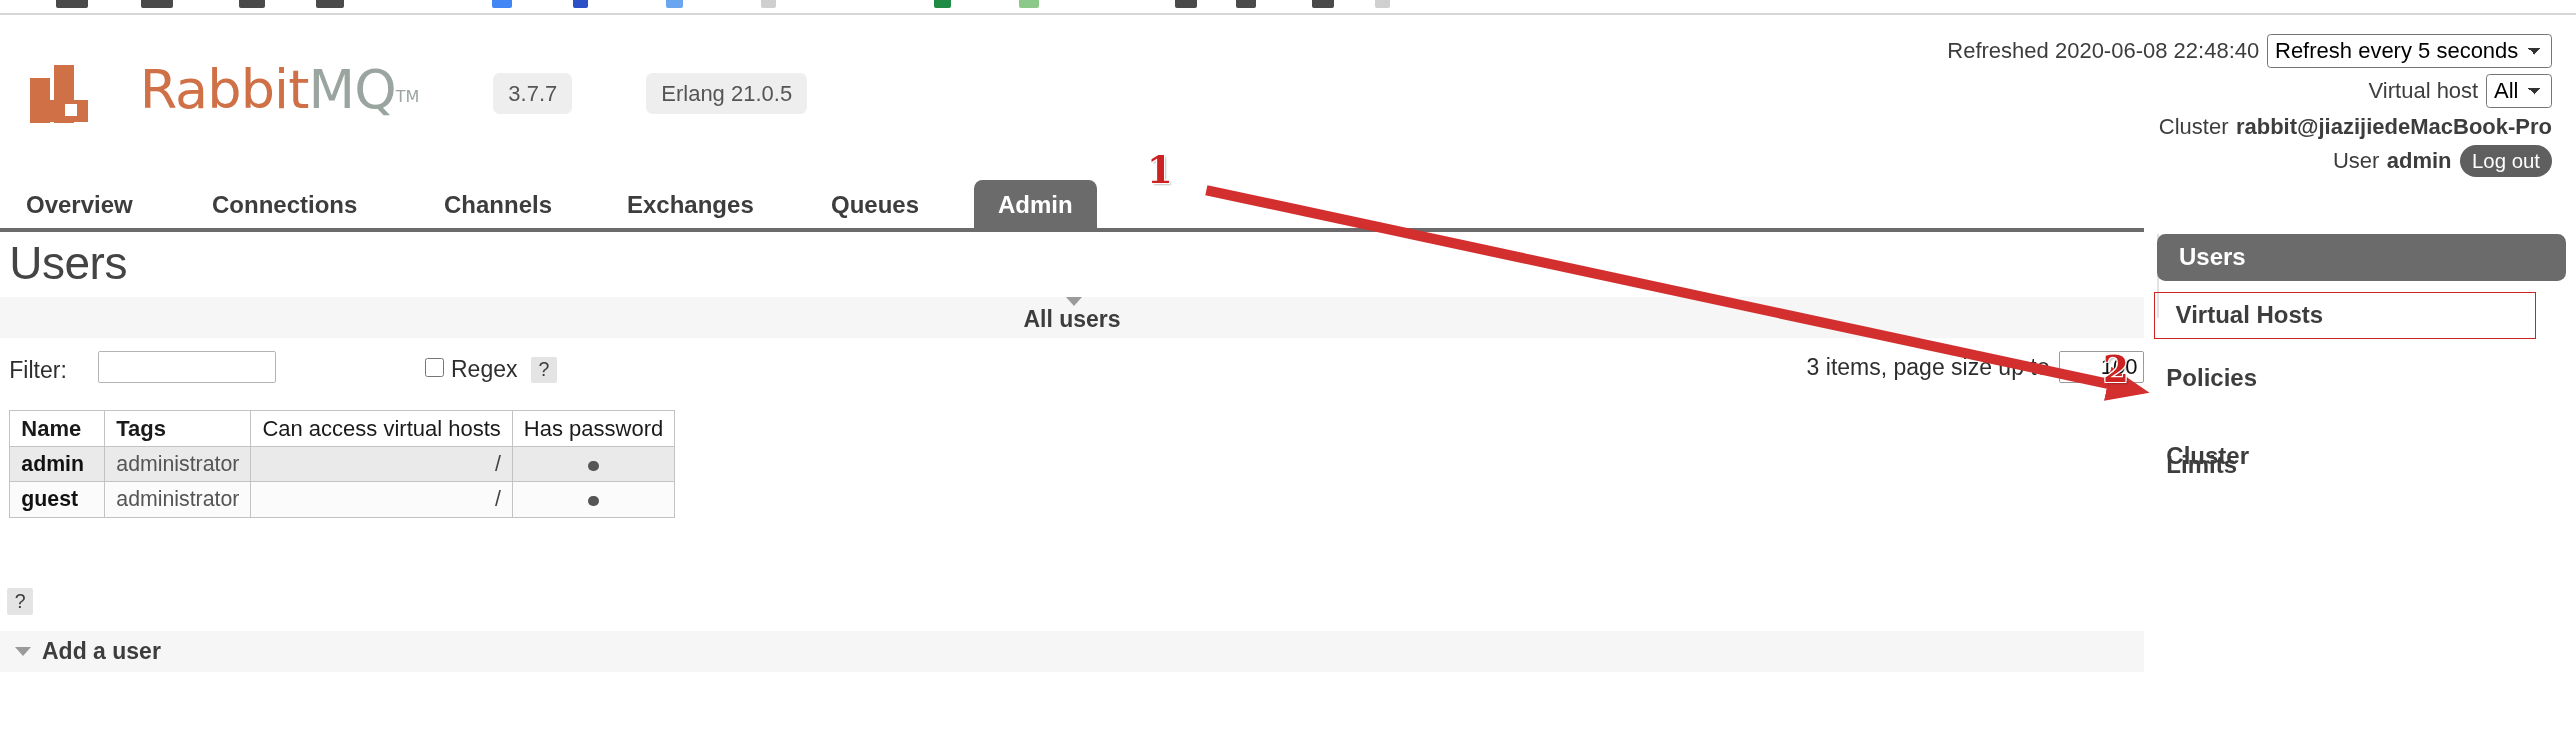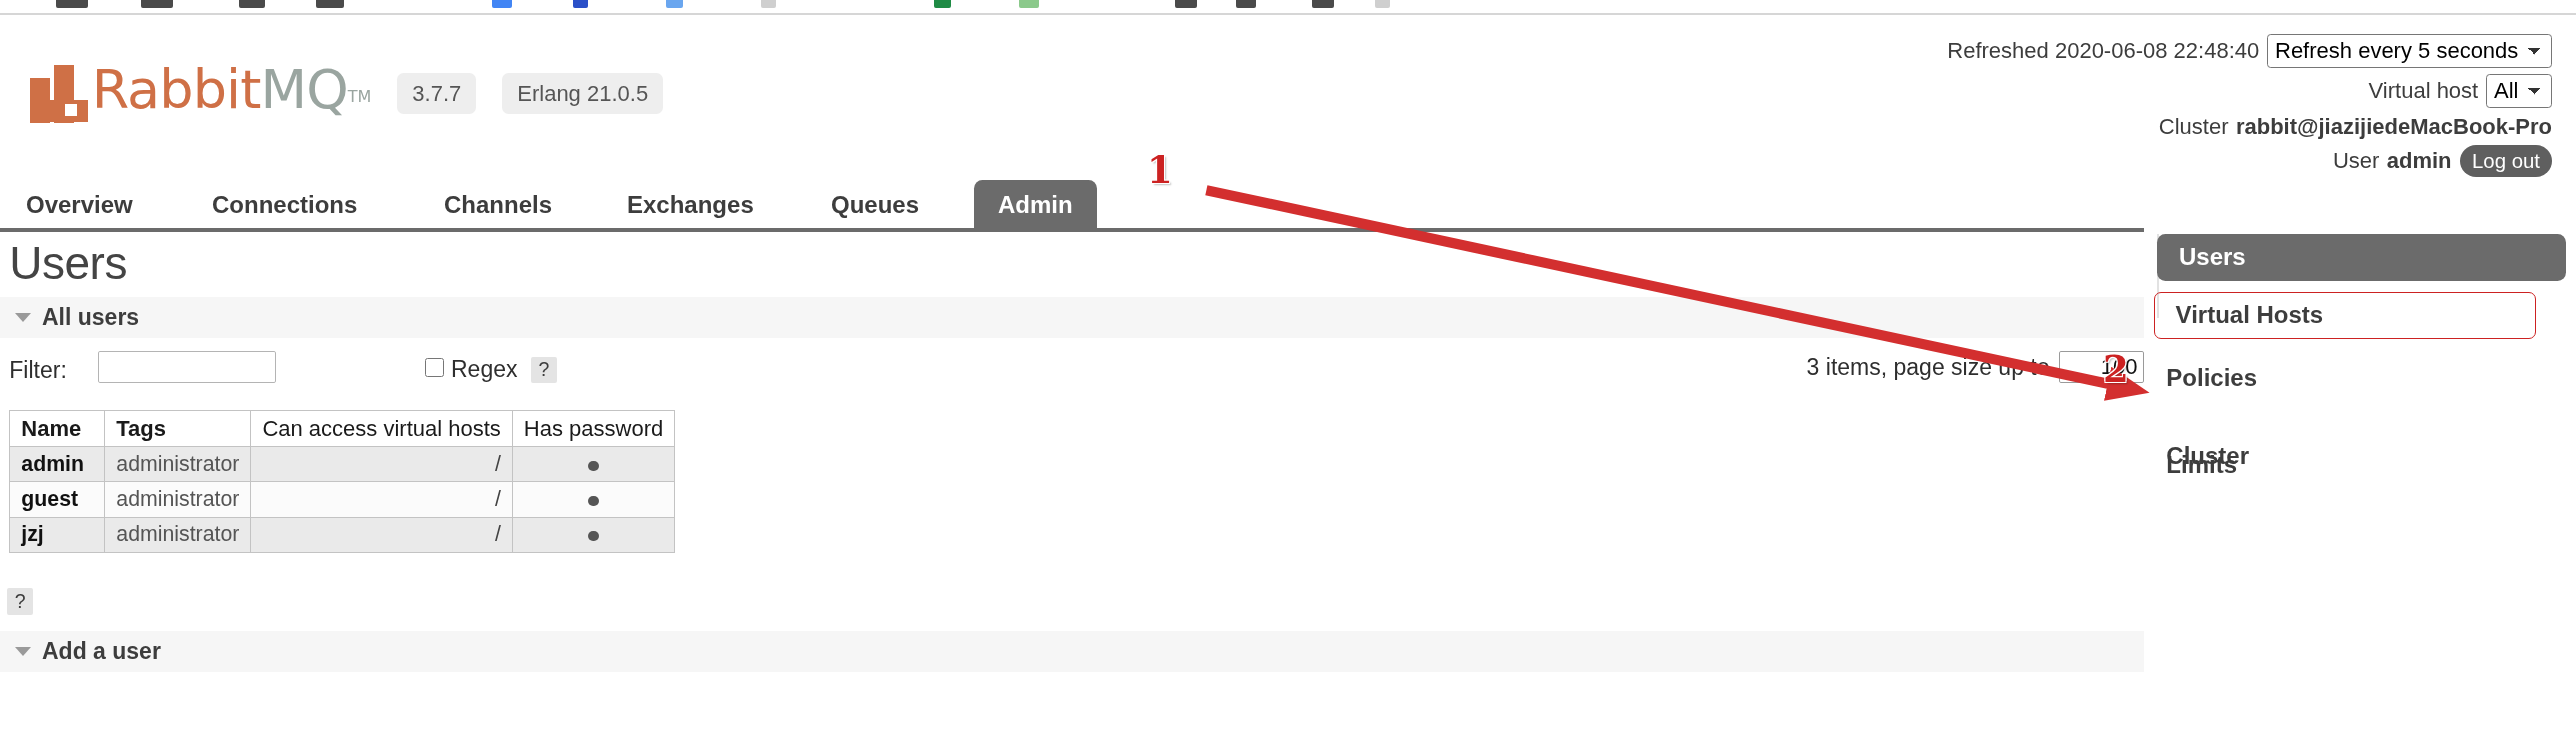--- a/index.html
+++ b/index.html
@@ -66,6 +66,7 @@
     left: 30px; top: 48px;
     display: flex;
     align-items: center;
+    gap: 48px;
   }
   #logo-mark {
     position: relative;

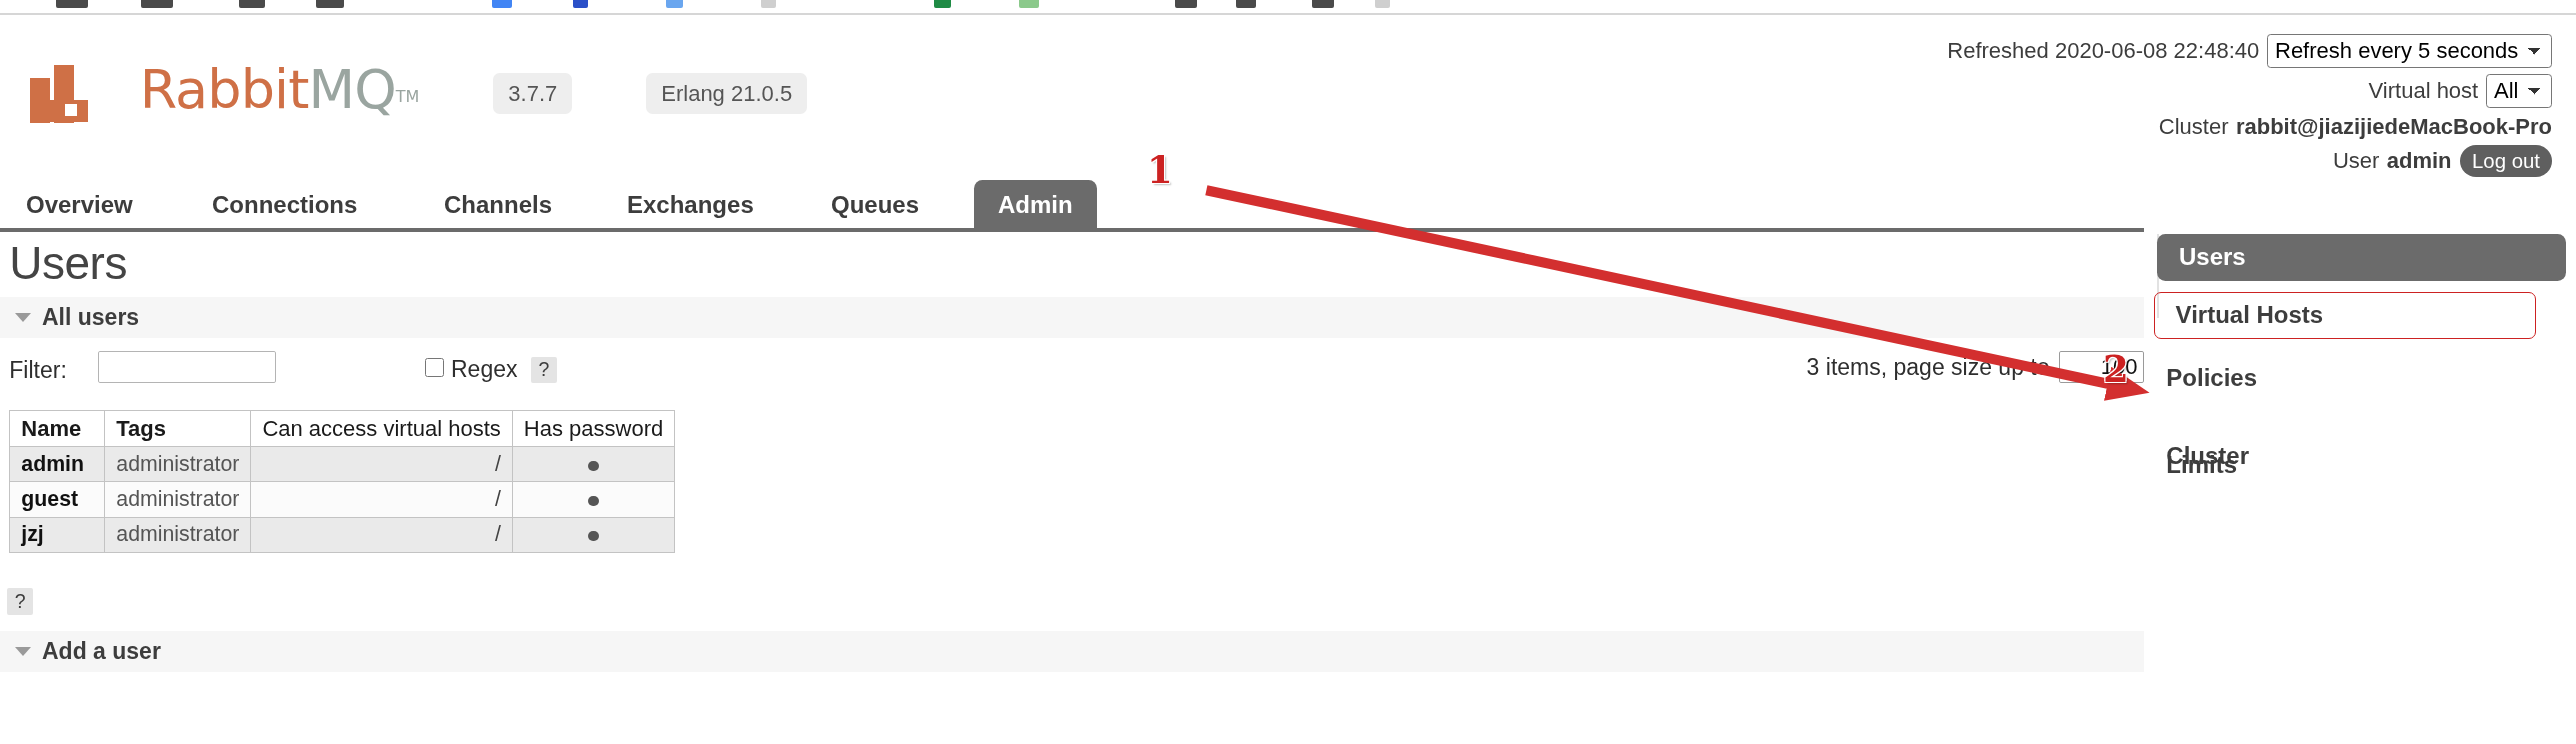--- a/index.html
+++ b/index.html
@@ -217,6 +217,7 @@
     background: #f6f6f6;
     display: flex;
     align-items: center;
+    flex-direction: column;
   }
   .caret-down {
     width: 0; height: 0;

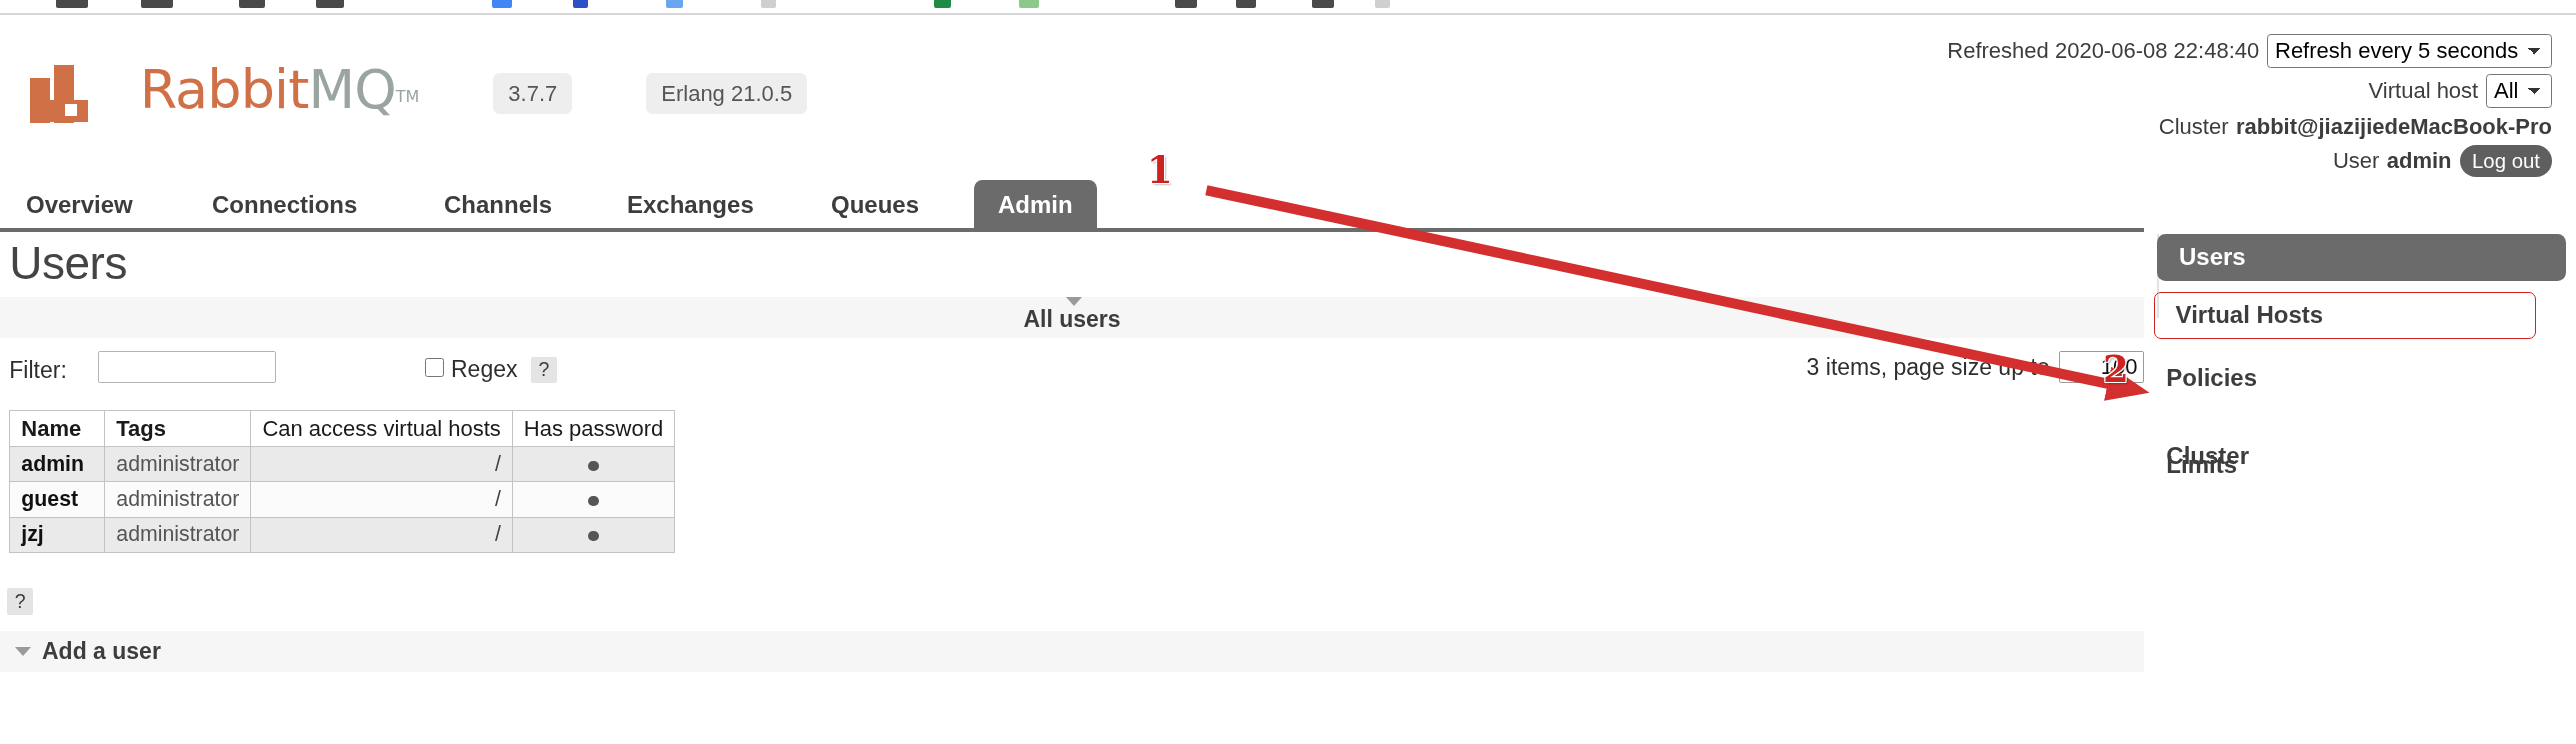--- a/index.html
+++ b/index.html
@@ -400,7 +400,7 @@
     left: -2.8px;
   }
   #side-users        { top: 0px; }
-  #side-virtualhosts { top: 58px; border-radius: 7px; }
+  #side-virtualhosts { top: 58px; }
   #side-policies     { top: 130px; }
   #side-limits       { top: 169px; margin-top: 48px; }
   #side-cluster      { top: 208px; }

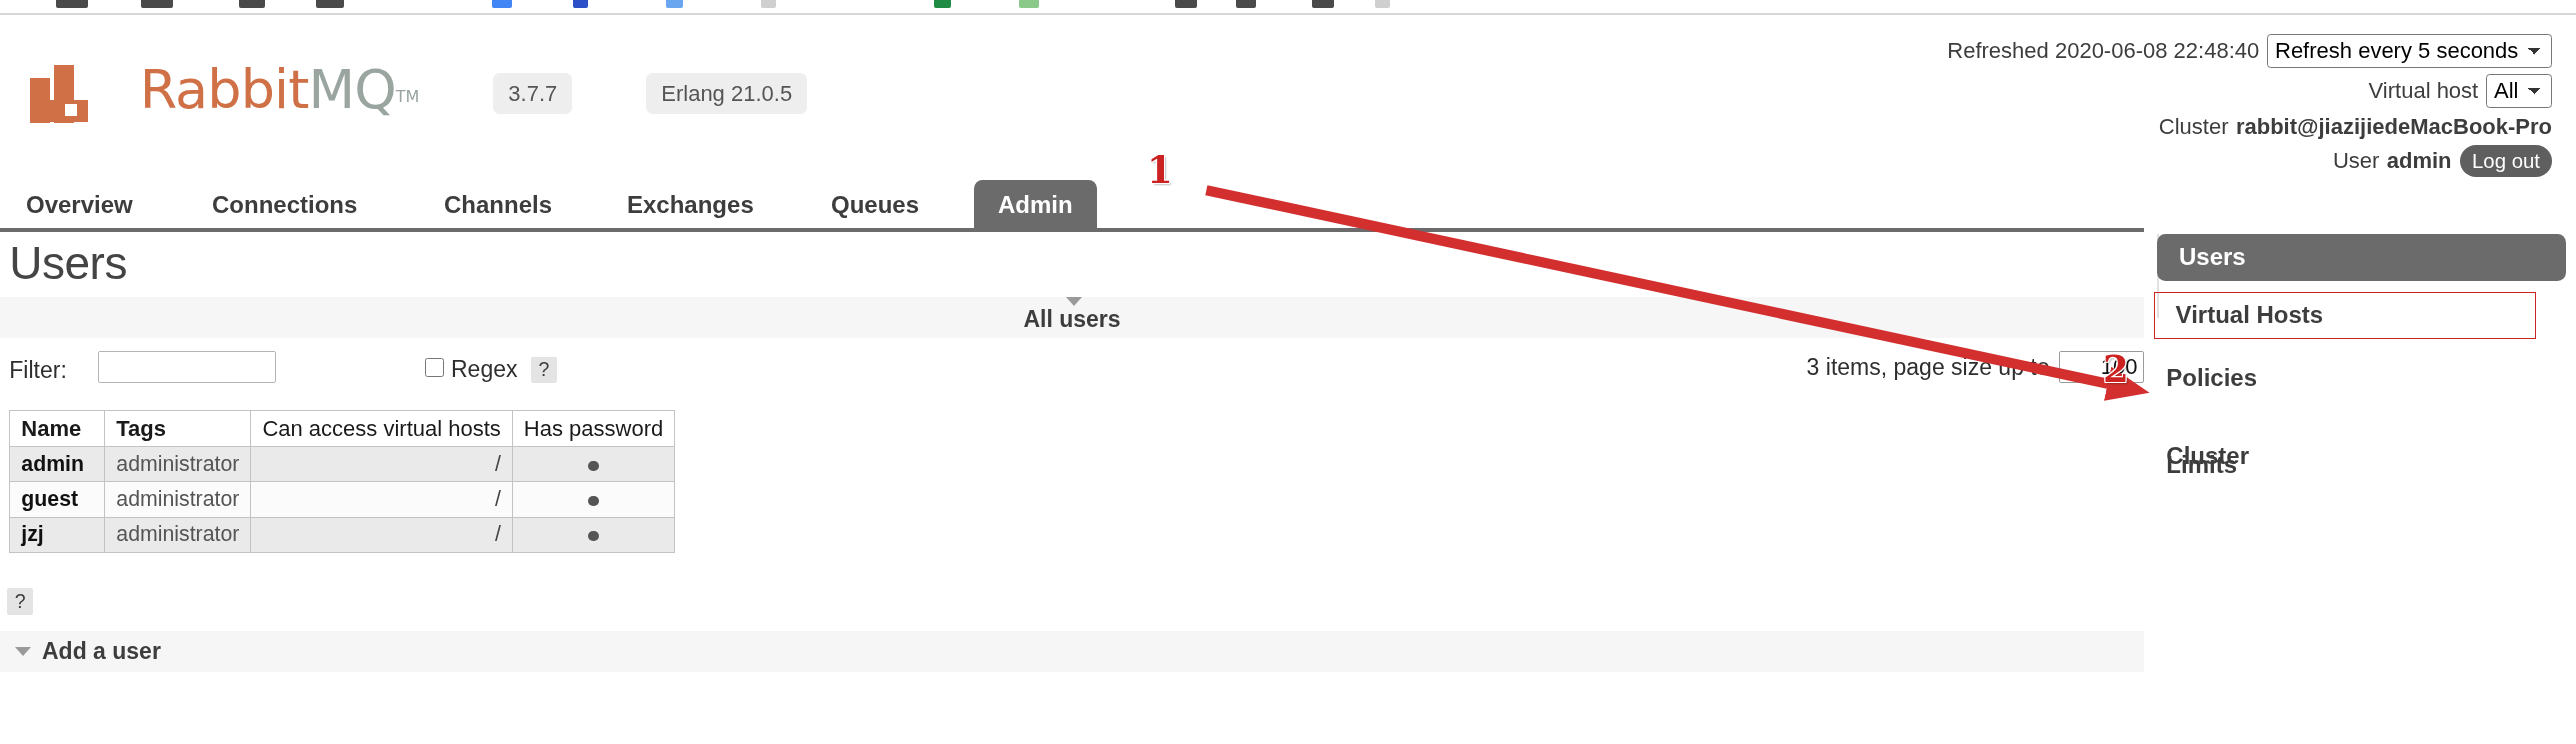--- a/index.html
+++ b/index.html
@@ -545,12 +545,6 @@
           <td class="vhosts">/</td>
           <td class="haspw"><span class="dot"></span></td>
         </tr>
-        <tr>
-          <td class="name">jzj</td>
-          <td class="tags">administrator</td>
-          <td class="vhosts">/</td>
-          <td class="haspw"><span class="dot"></span></td>
-        </tr>
       </tbody>
     </table>
 

